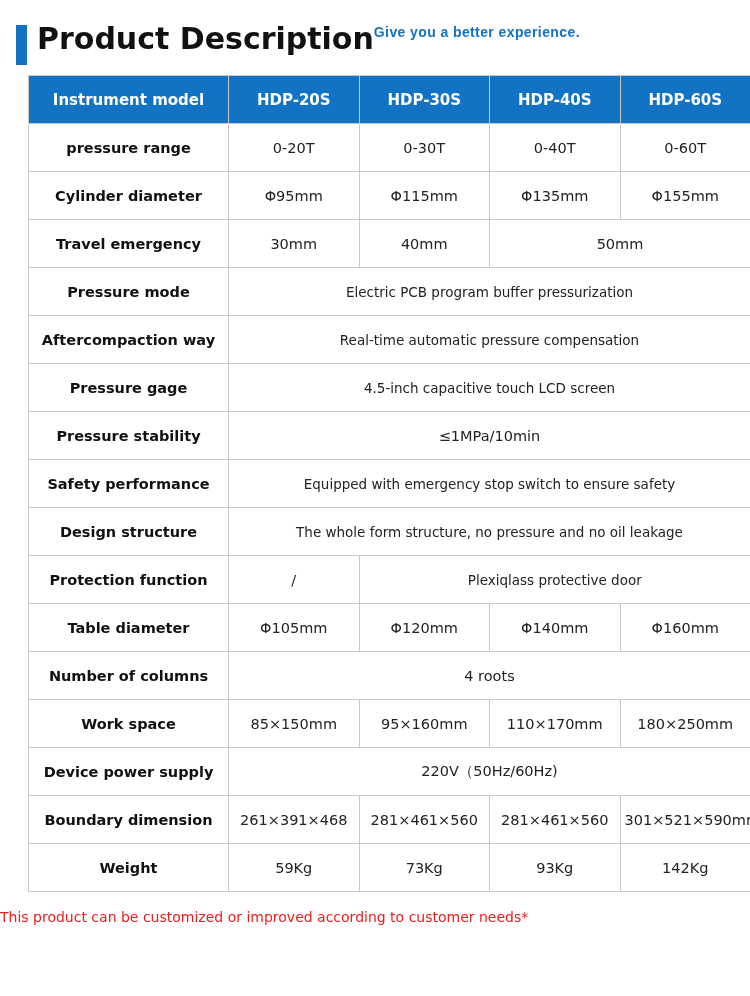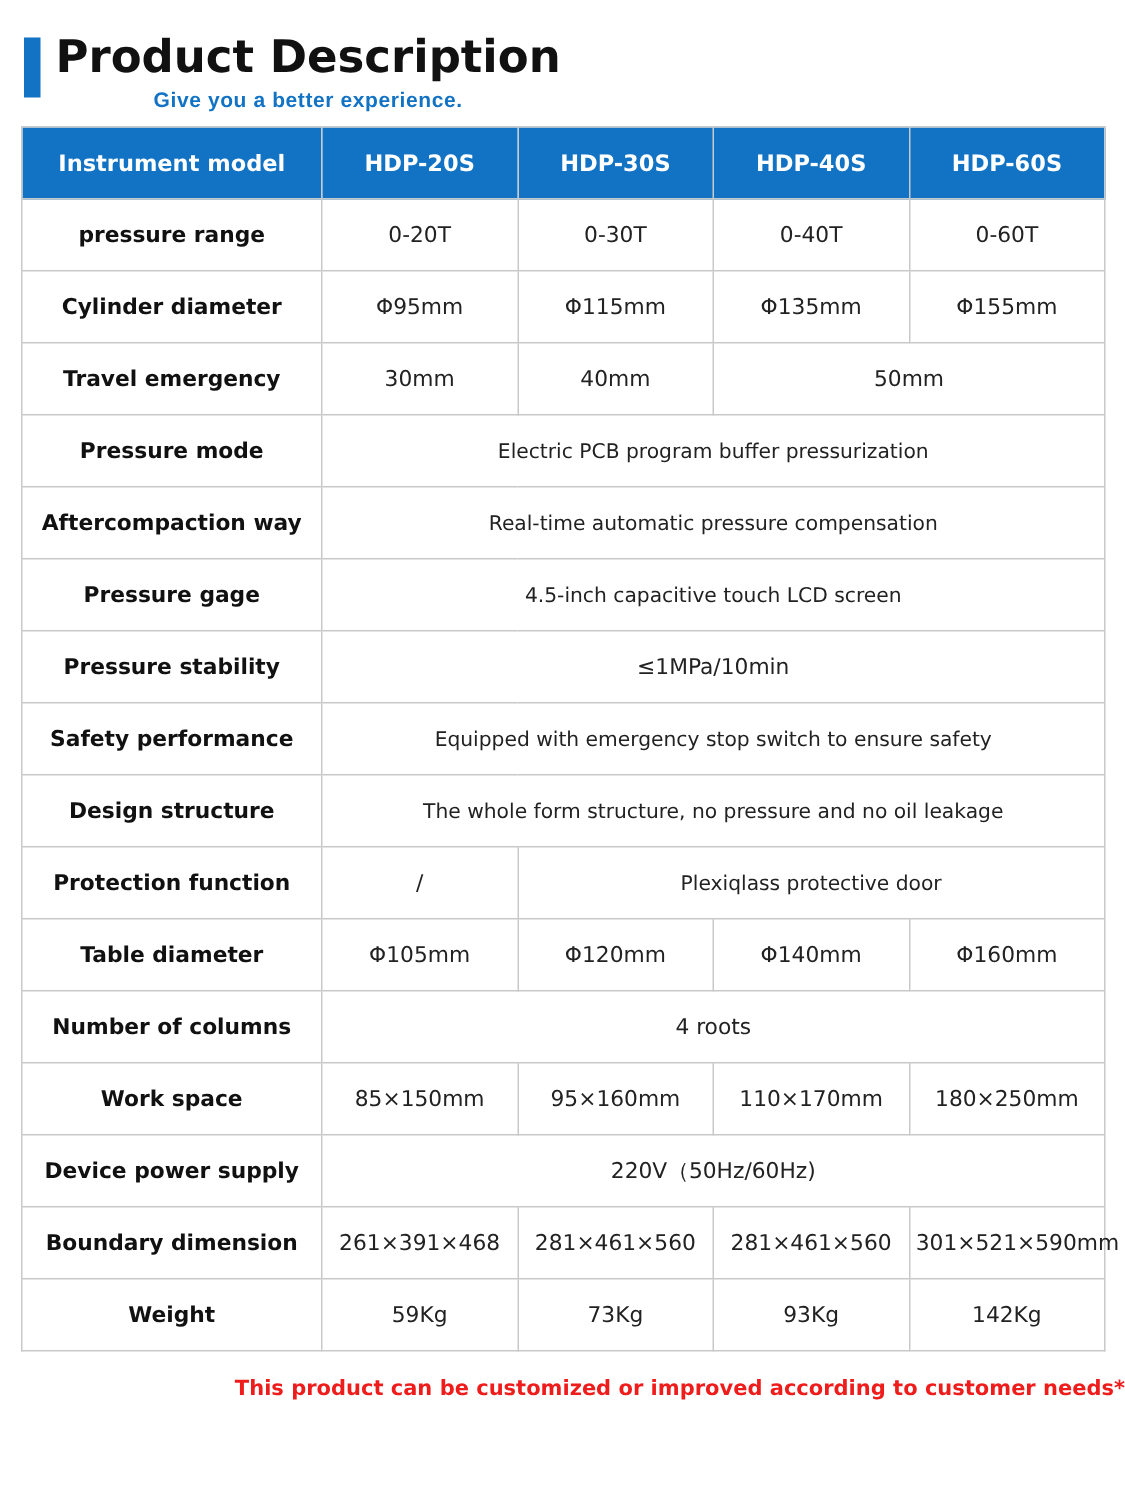--- a/index.html
+++ b/index.html
@@ -31,7 +31,7 @@
     margin-right: 10px;
     flex: 0 0 auto;
   }
-  .header-texts { display: flex; flex-direction: column; }
+  .header-texts { display: flex; }
   .header-title {
     font-family: "DejaVu Sans", sans-serif;
     font-size: 30px;

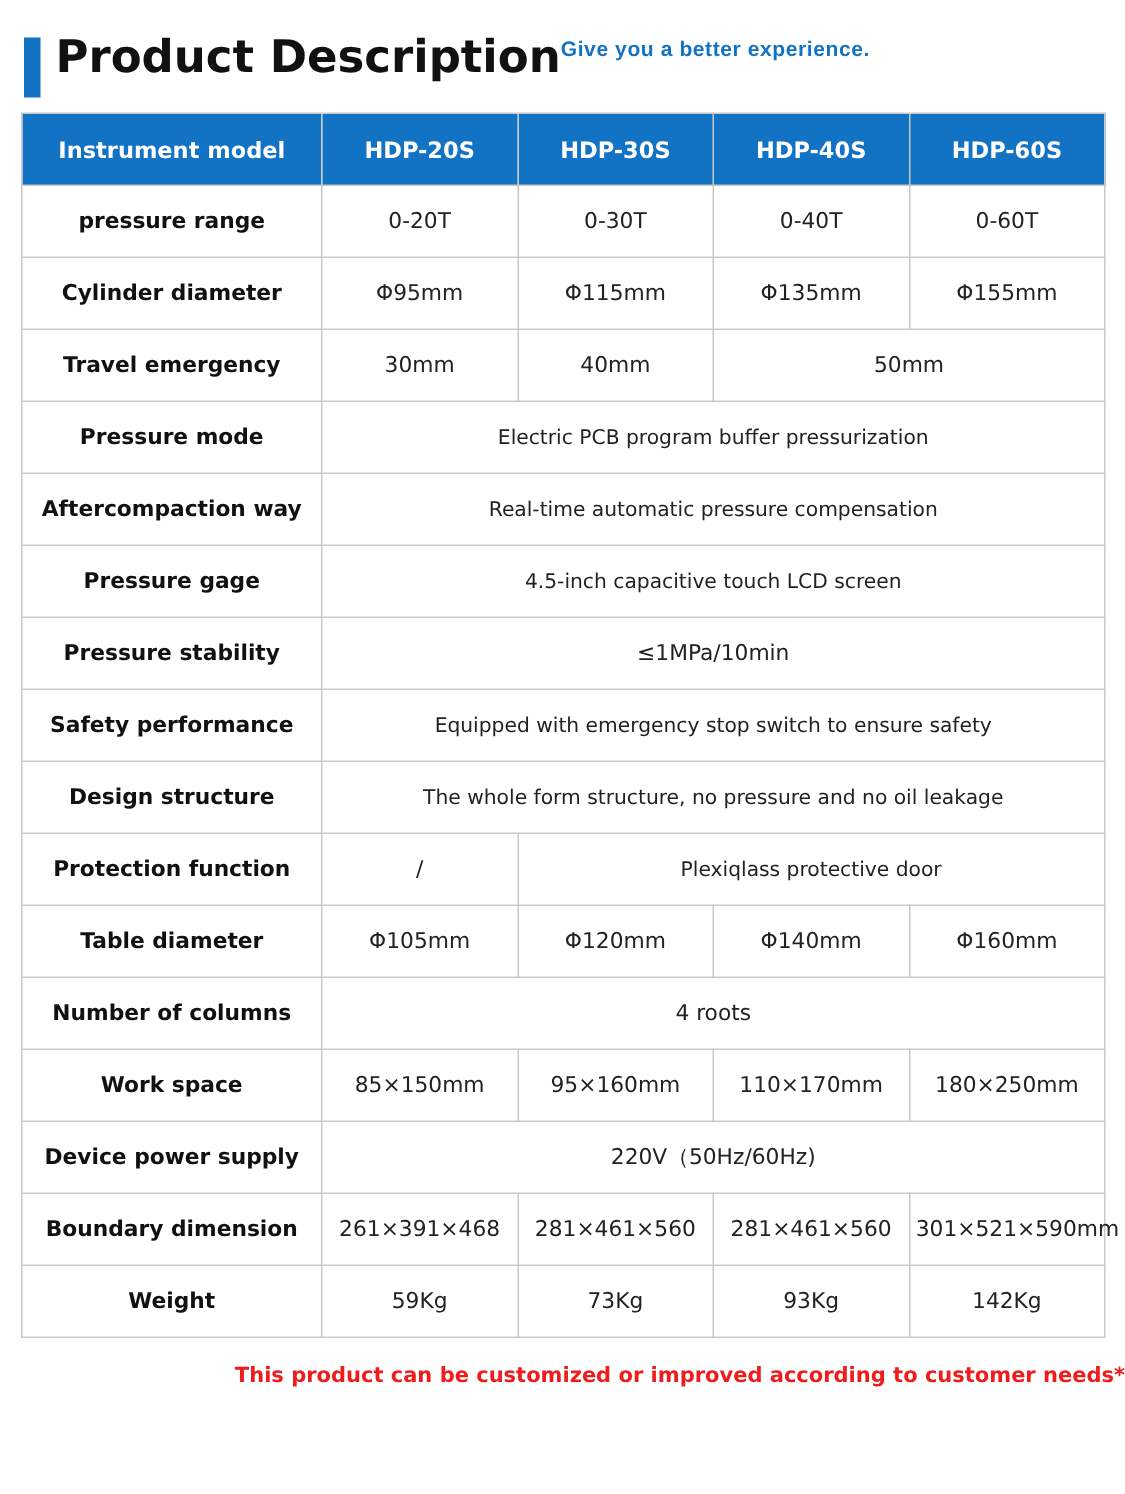--- a/index.html
+++ b/index.html
@@ -51,7 +51,7 @@
   }
   
   .table-wrap {
-    padding: 0 14px;
+    padding: 0 28px;
   }
   table.spec {
     width: 722px;

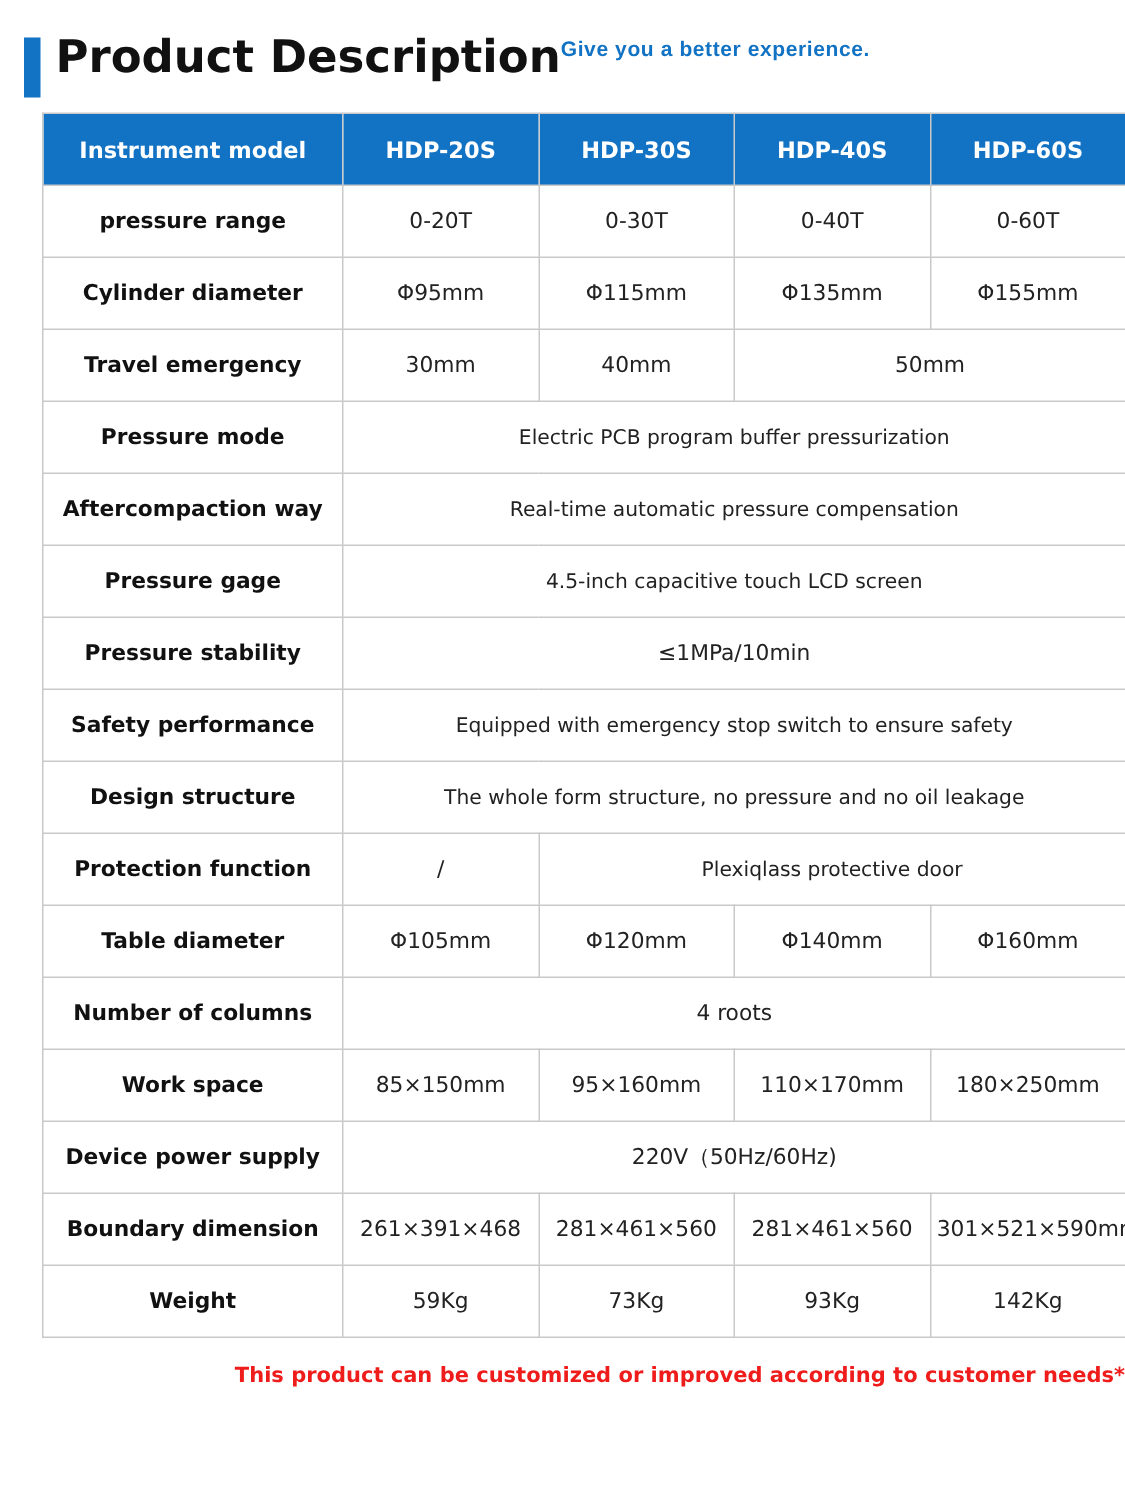--- a/index.html
+++ b/index.html
@@ -91,11 +91,11 @@
   .col-1, .col-2, .col-3, .col-4 { width: 130.5px; }
   
   .footer-note {
-    text-align: right;
+    text-align: left;
     color: #ef1c1c;
     font-family: "DejaVu Sans", sans-serif;
     font-size: 14px;
-    font-weight: bold;
+    font-weight: normal;
     padding-top: 17px;
   }
 </style>

